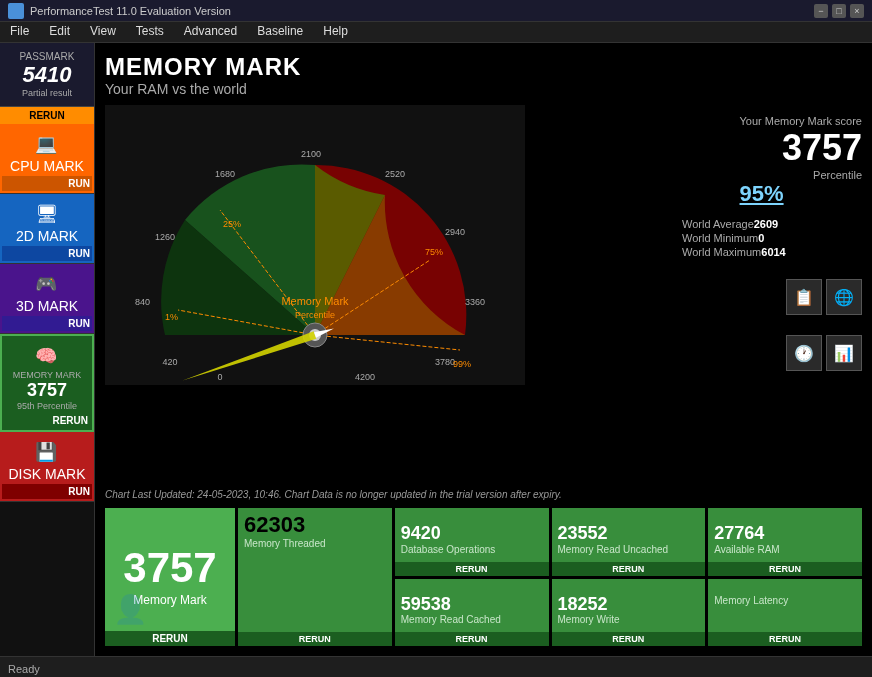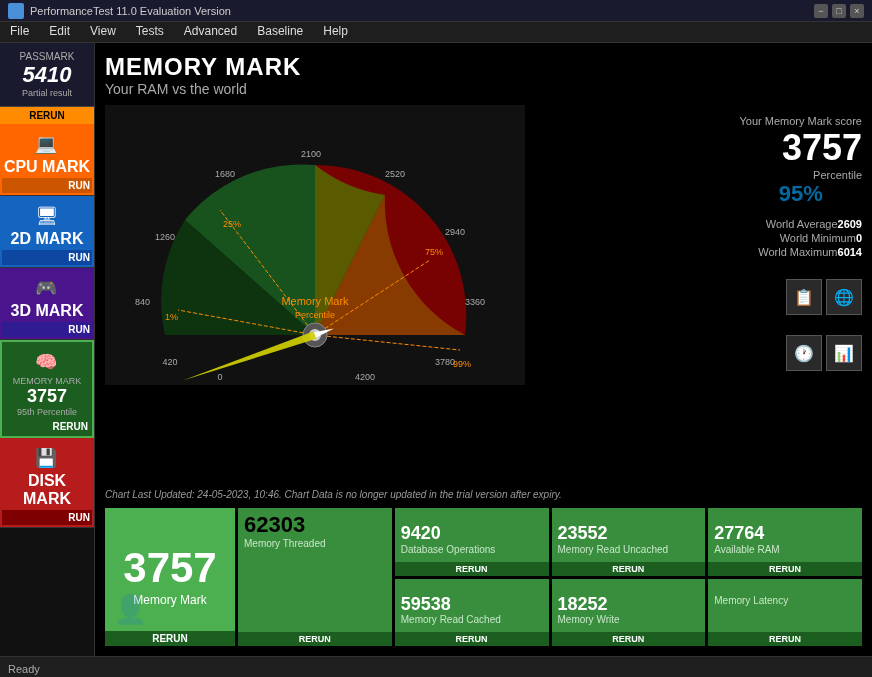--- a/index.html
+++ b/index.html
@@ -81,8 +81,8 @@
       font-size: 18px;
     }
     .sidebar-item .item-label {
-      font-size: 16px;
-      font-weight: bold;
+      font-size: 14px;
+      font-weight: normal;
       text-align: center;
     }
     .sidebar-item .item-action {

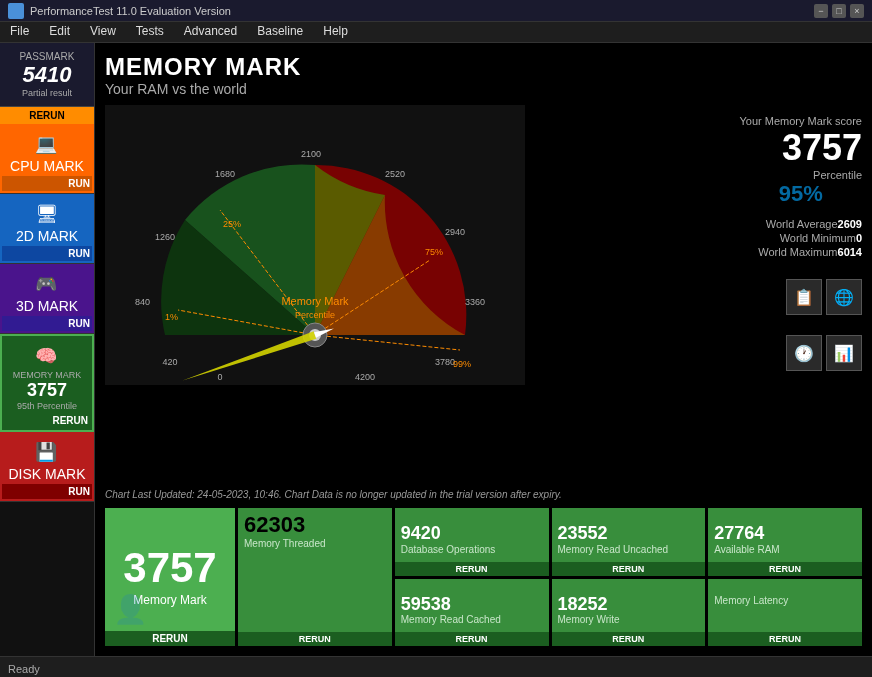--- a/index.html
+++ b/index.html
@@ -167,8 +167,9 @@
     .right-panel .percentile-value {
       font-size: 22px;
       font-weight: bold;
-      color: #0369a1;
-      text-align: center;
+      color: #7dd3fc;
+      text-align: left;
+      text-decoration: underline;
     }
     .right-panel .stats-table {
       margin-top: 10px;

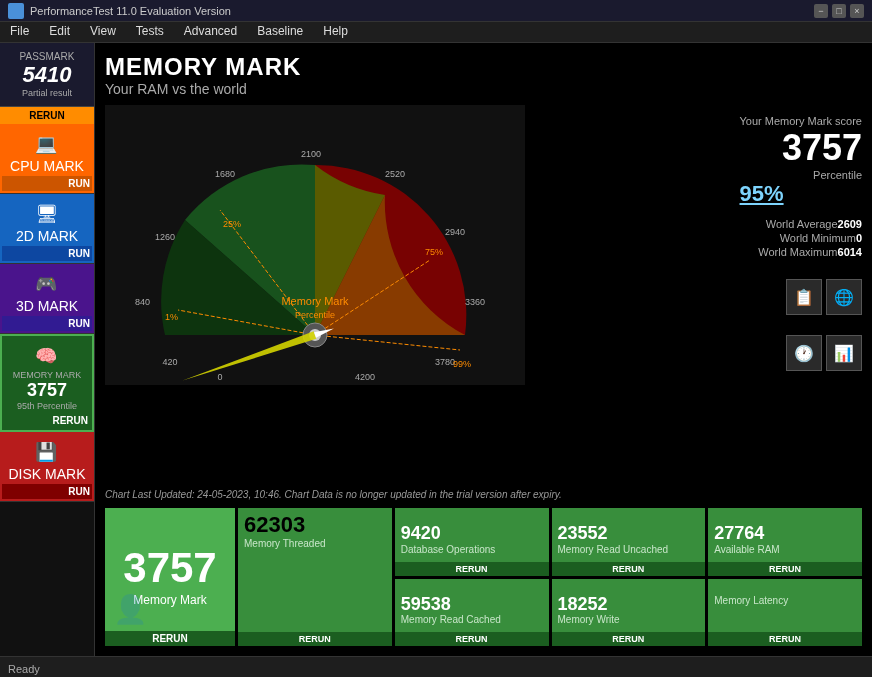--- a/index.html
+++ b/index.html
@@ -178,7 +178,7 @@
     }
     .right-panel .stat-row {
       display: flex;
-      justify-content: flex-end;
+      justify-content: flex-start;
       font-size: 11px;
       padding: 1px 0;
     }

